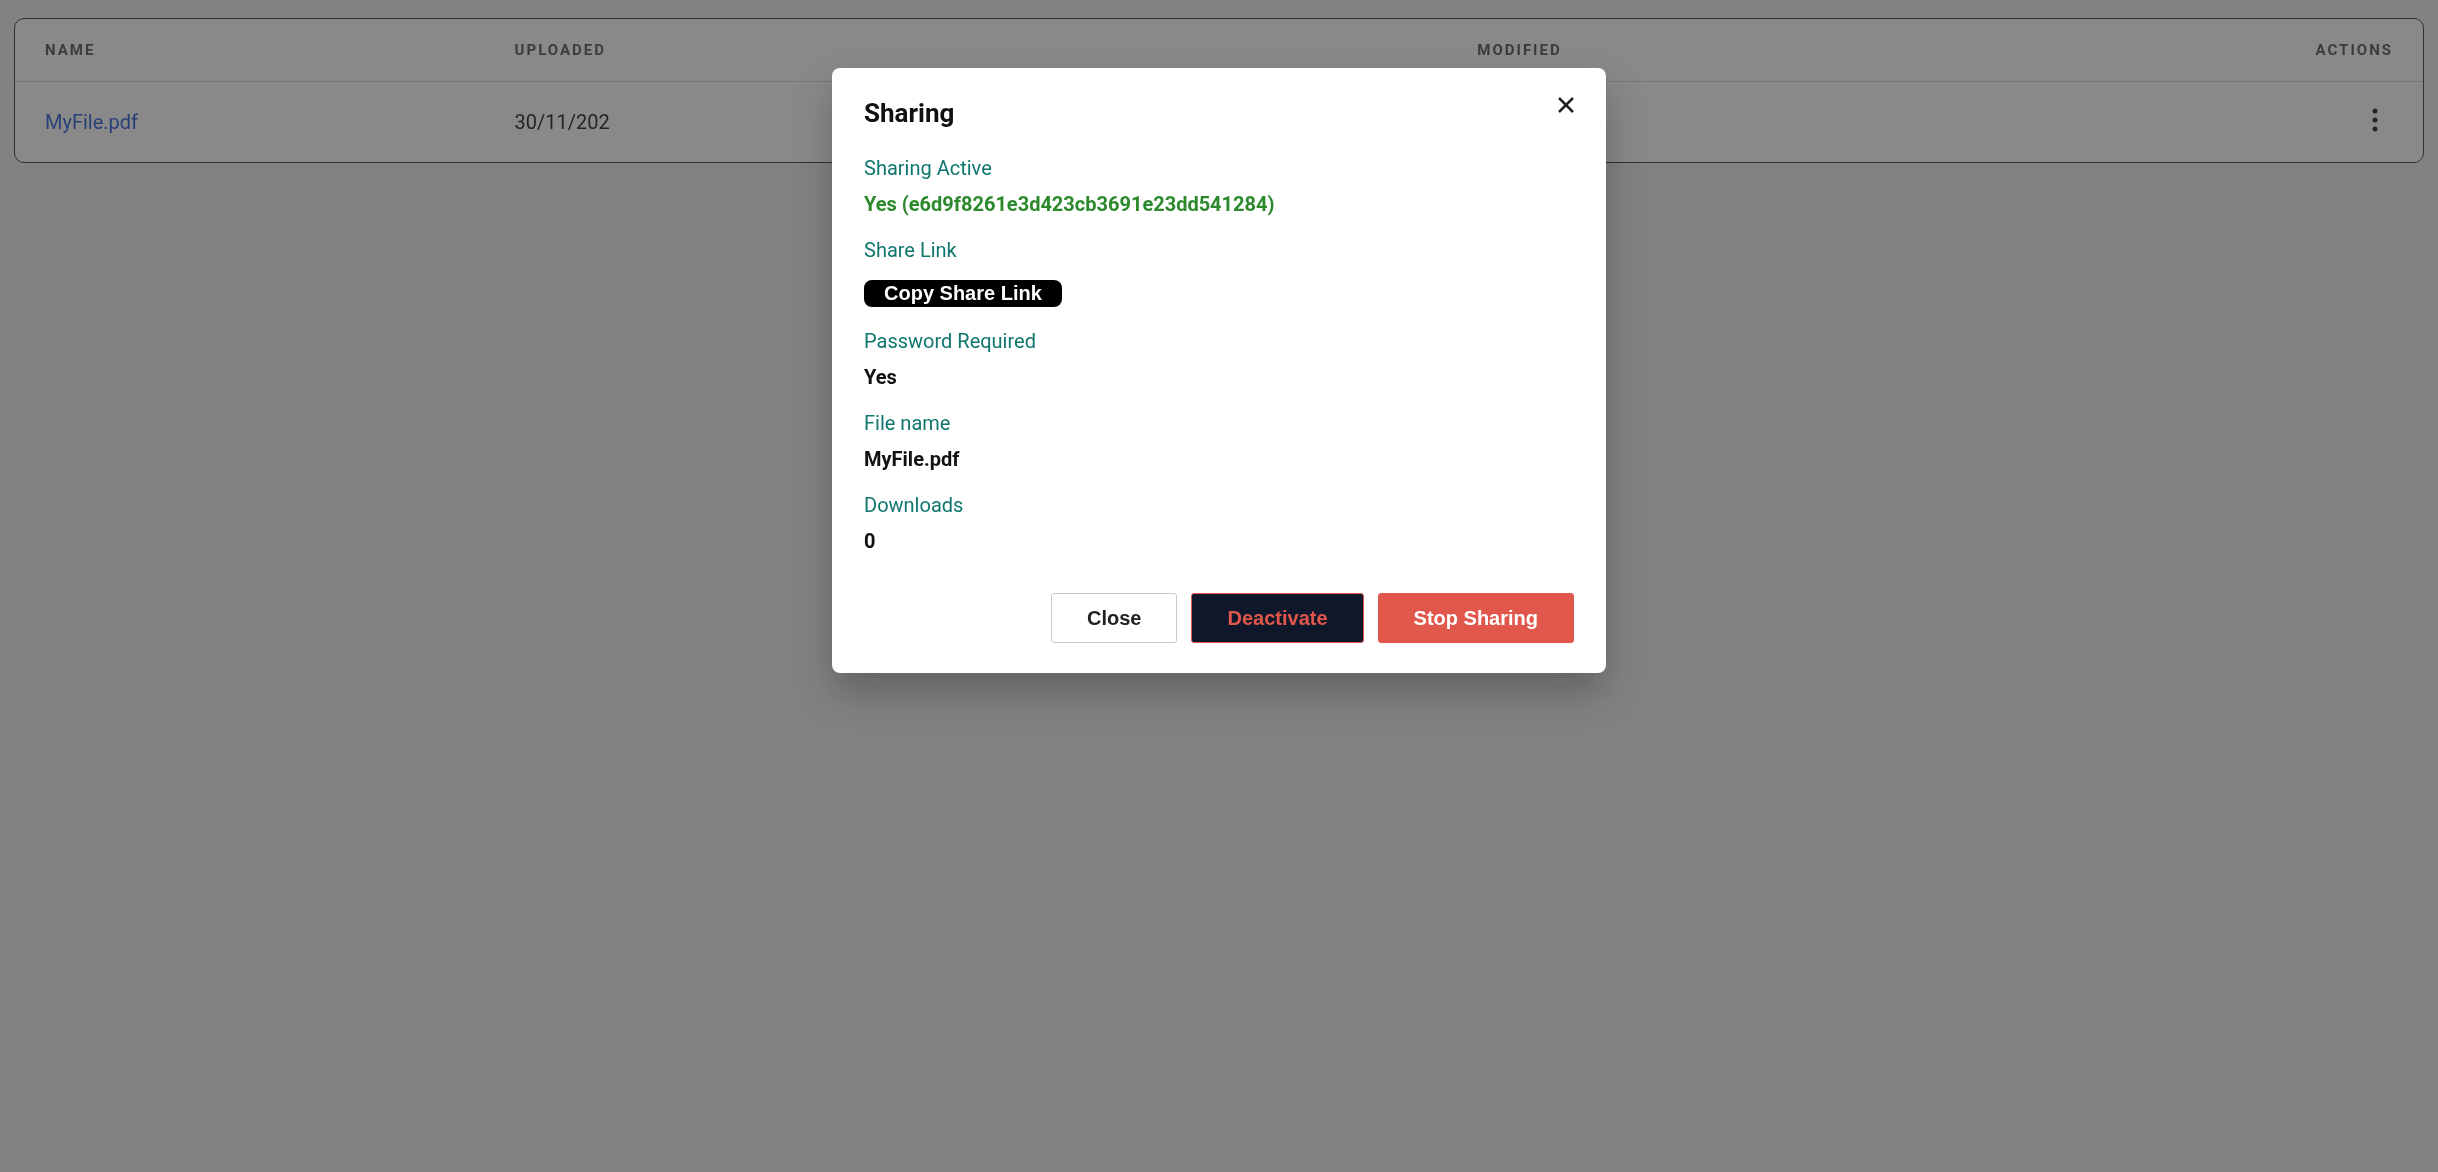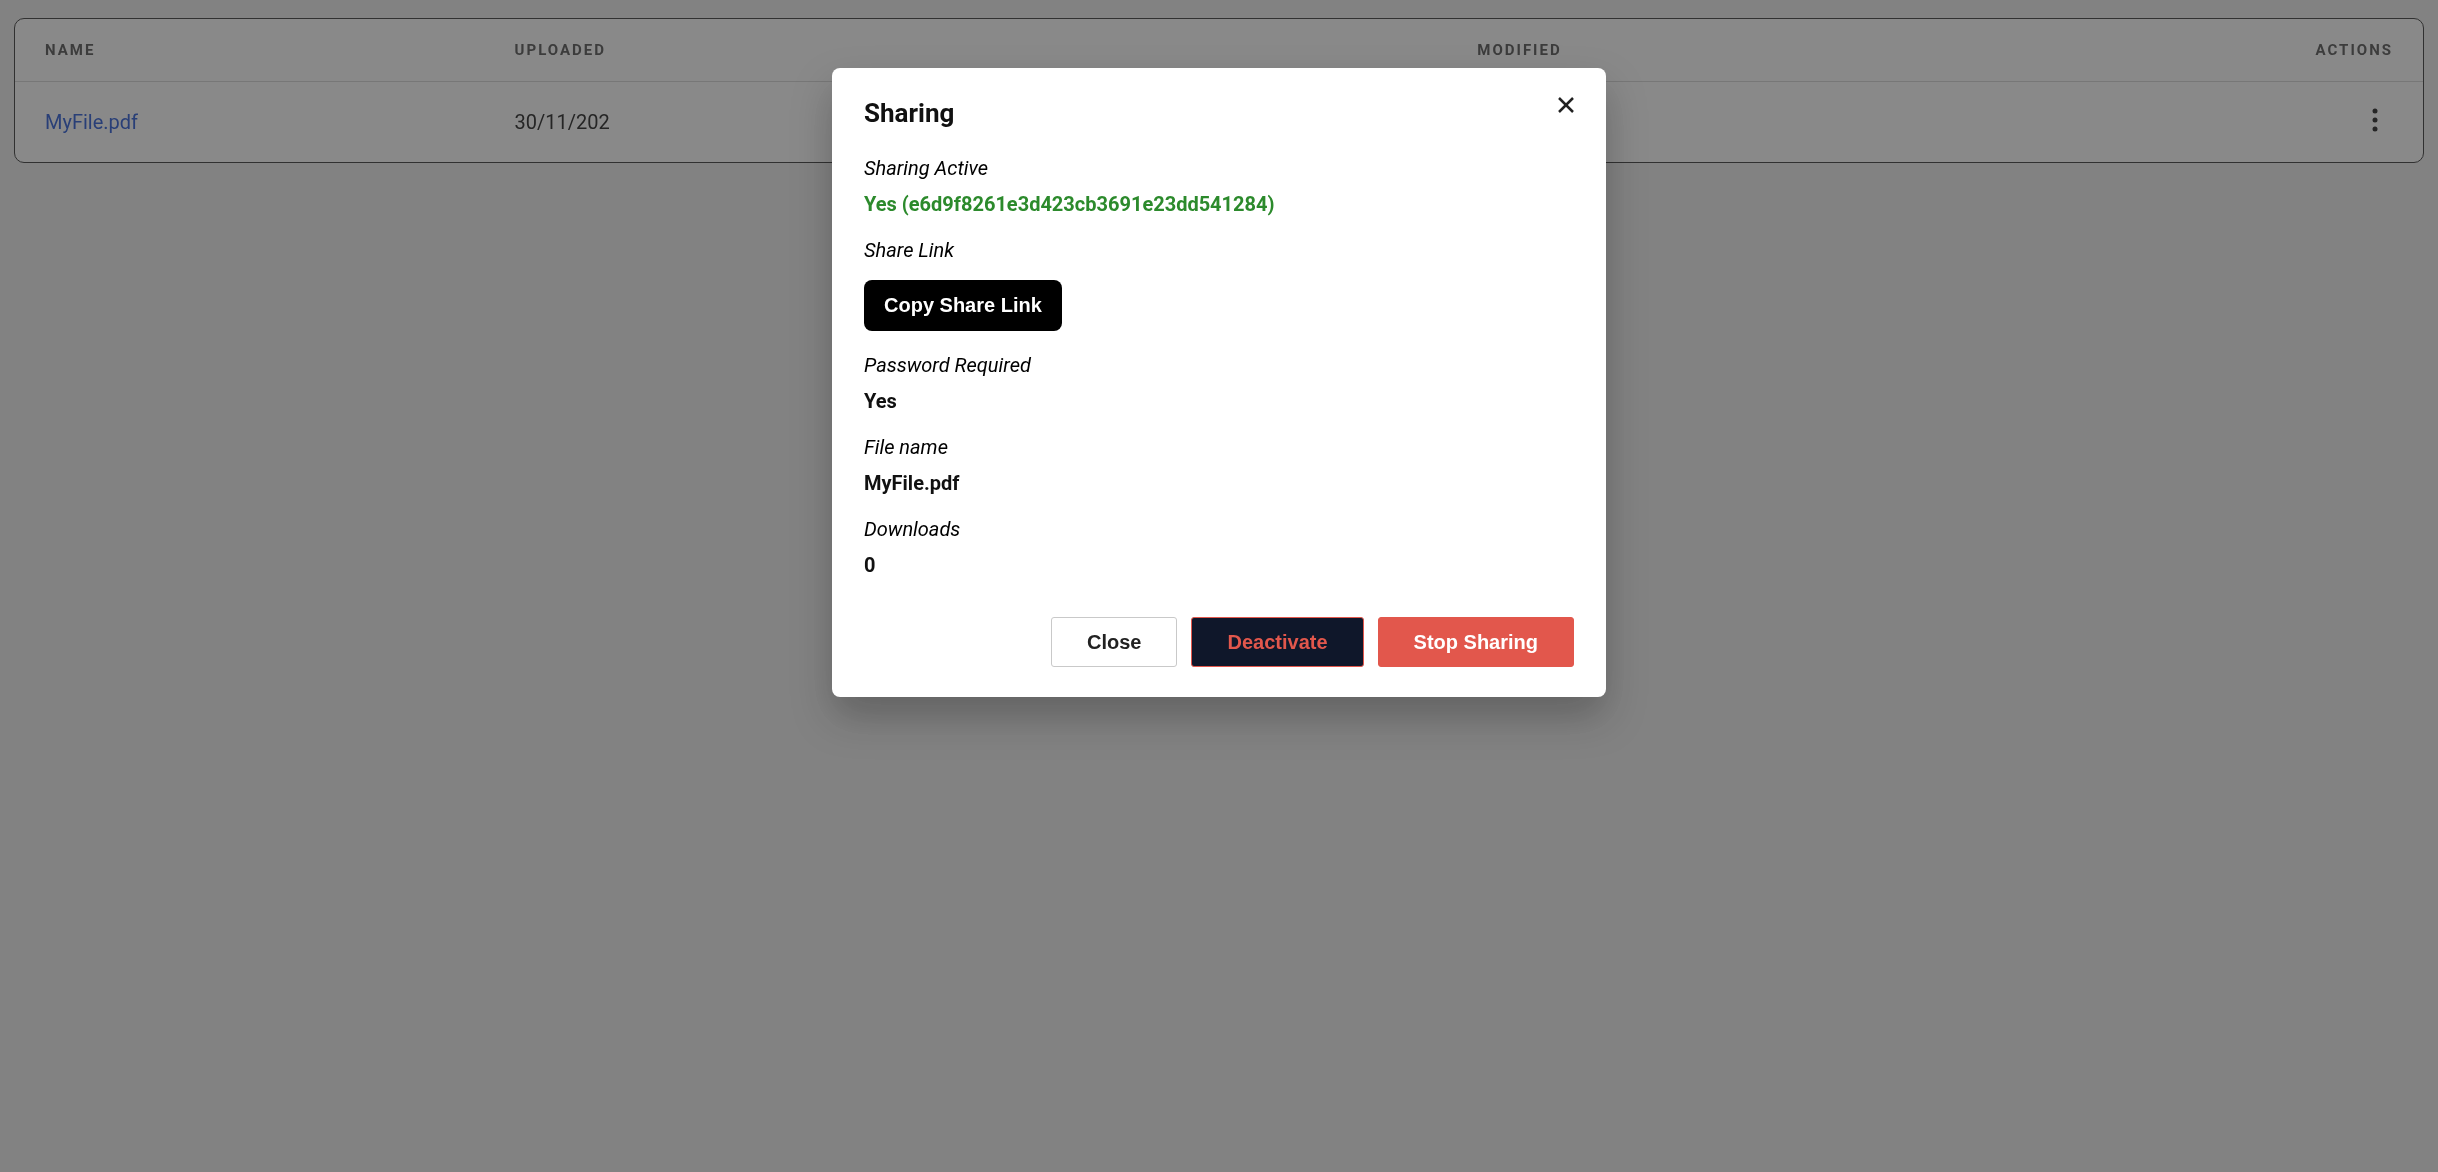--- a/index.html
+++ b/index.html
@@ -107,11 +107,10 @@
 
     .field-label {
       font-size: 20px;
-      color: #000000;
+      color: #0f766e;
       font-weight: 400;
       margin-bottom: 12px;
       margin-top: 22px;
-      font-style: italic;
     }
     .field-label:first-of-type { margin-top: 0; }
 

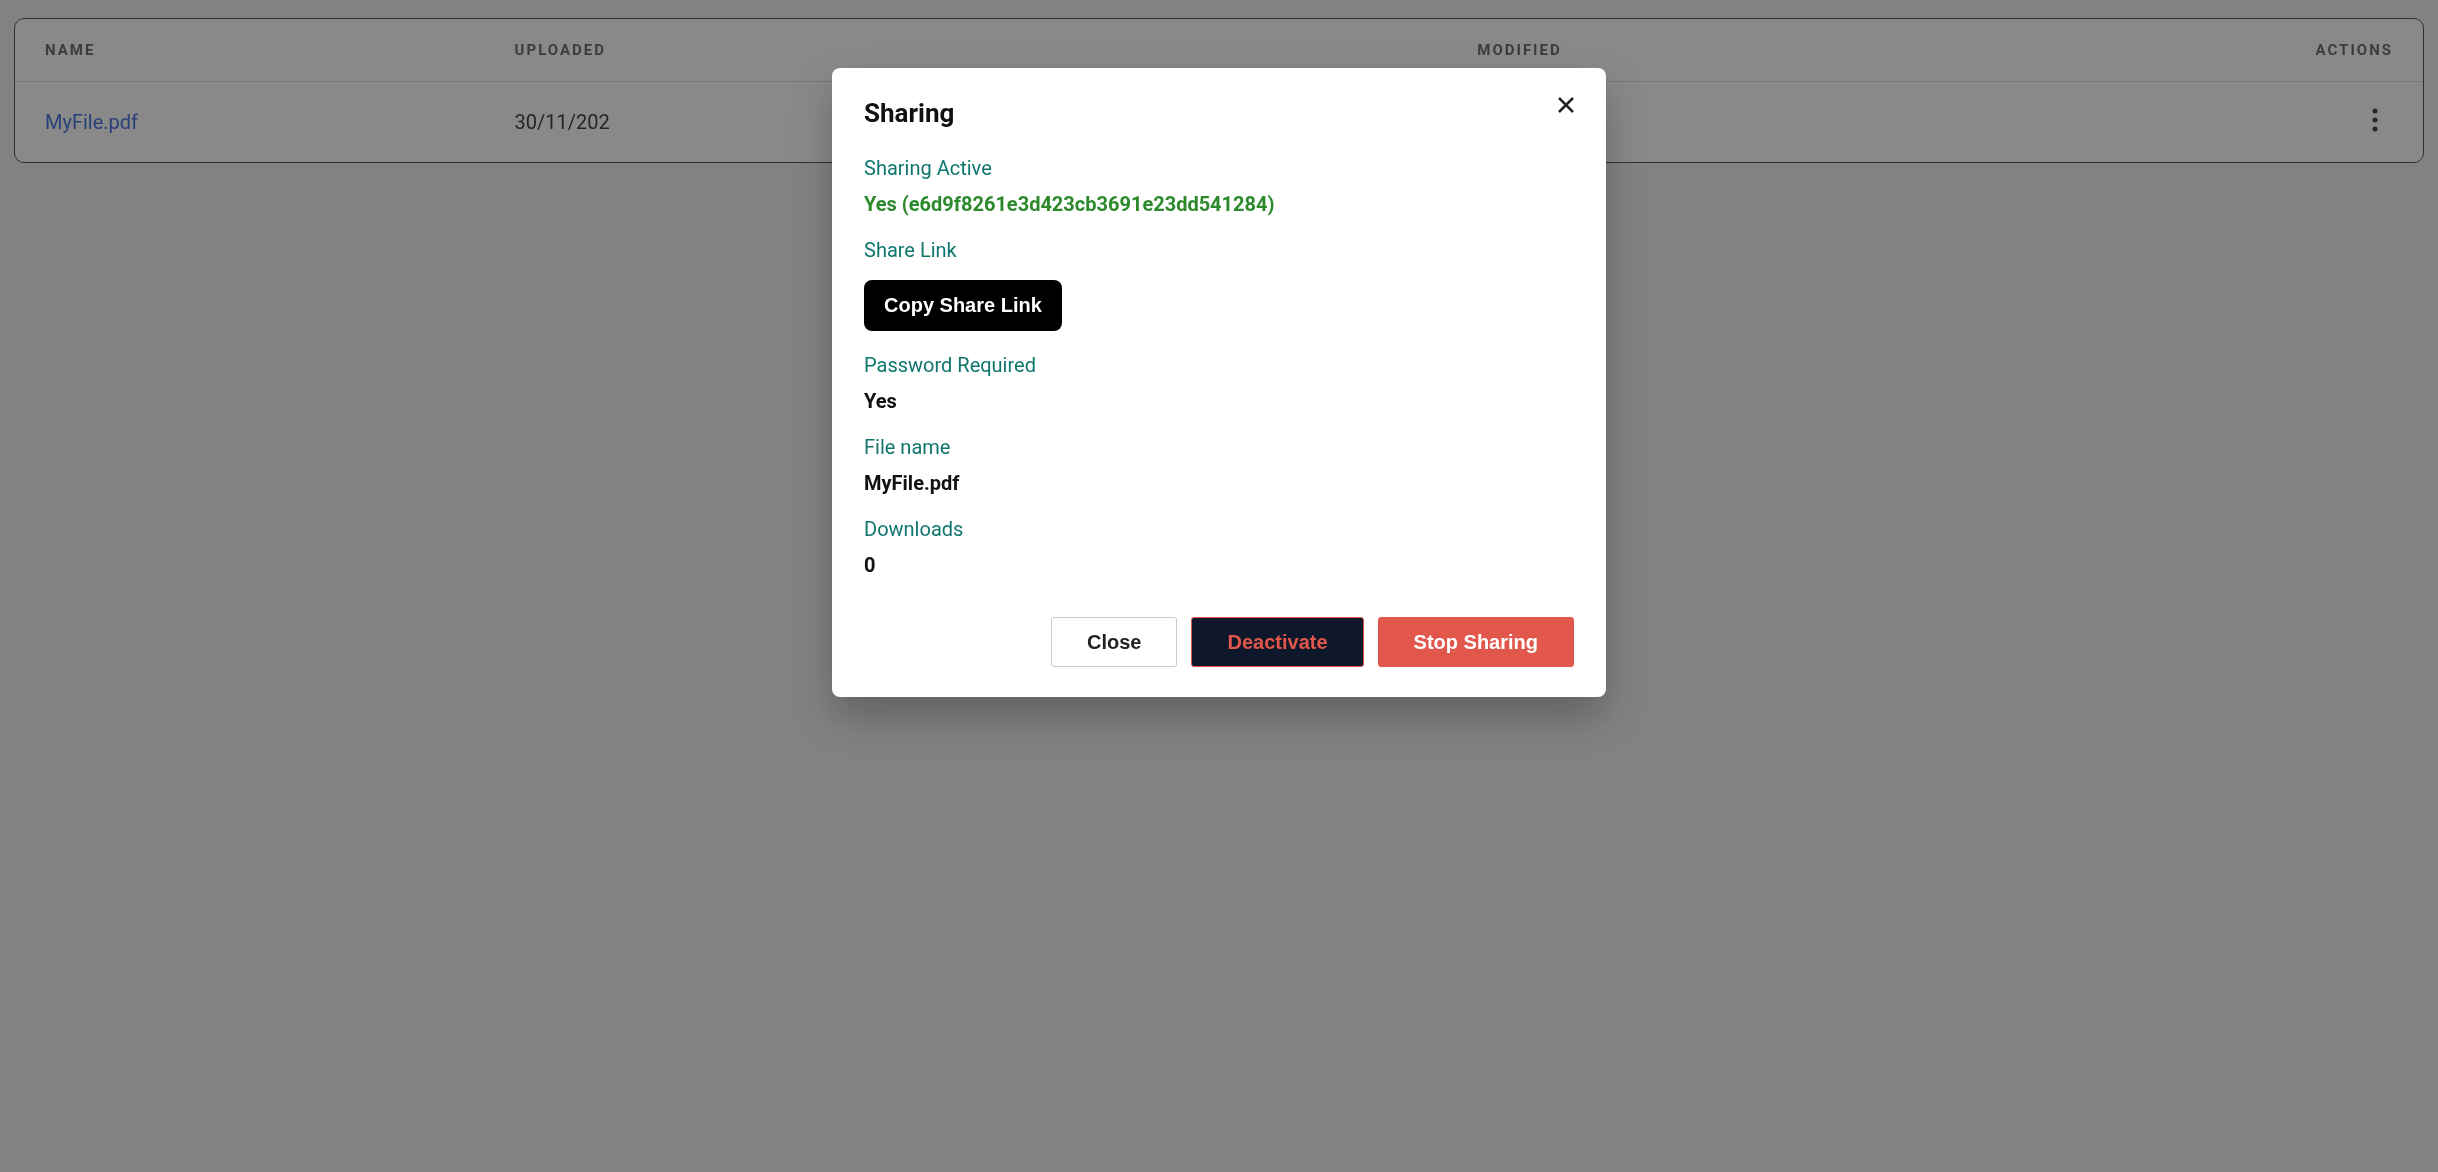--- a/index.html
+++ b/index.html
@@ -128,7 +128,7 @@
       font-weight: 700;
       border: none;
       border-radius: 8px;
-      padding: 14px 20px;
+      padding: 2px 20px;
       cursor: pointer;
       margin-top: 6px;
     }

